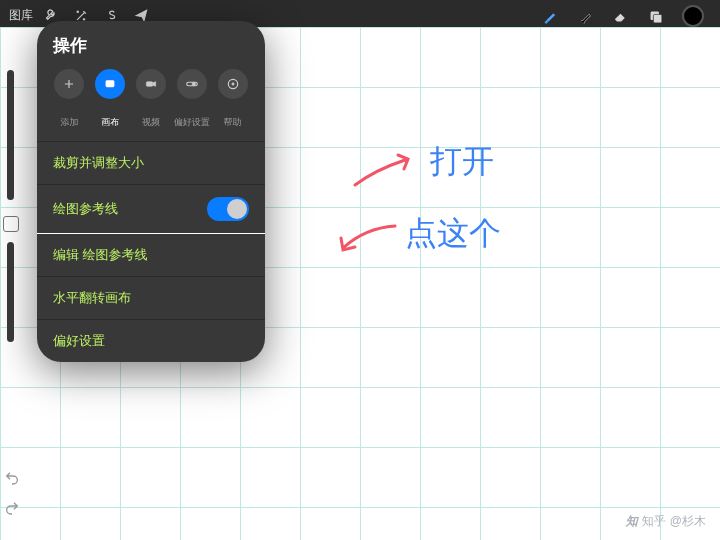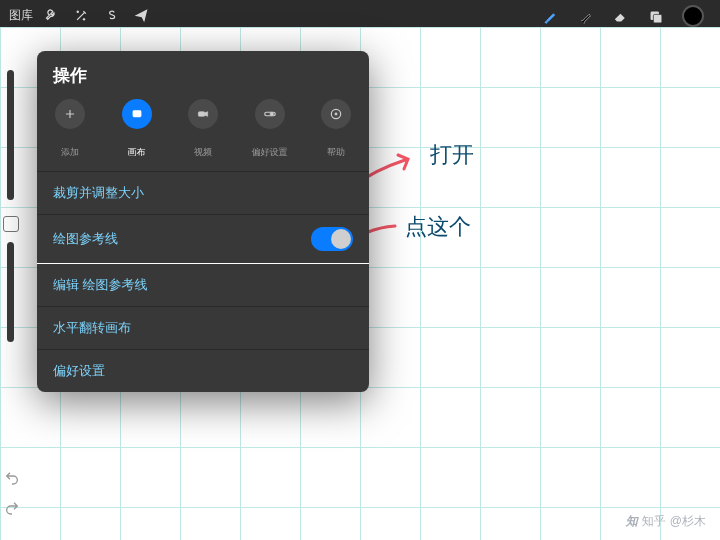--- a/index.html
+++ b/index.html
@@ -25,7 +25,7 @@
   .undo{position:absolute;left:4px;bottom:20px;display:flex;flex-direction:column;gap:10px}
   .undo svg{width:16px;height:16px;stroke:#999;fill:none;stroke-width:2}
   
-  .panel{position:absolute;left:37px;top:51px;width:332px;background:#383838;border-radius:8px;box-shadow:0 10px 40px rgba(0,0,0,.5);overflow:hidden;color:#ddd;z-index:10}
+  .panel{position:absolute;left:37px;top:21px;width:228px;background:#383838;border-radius:24px;box-shadow:0 10px 40px rgba(0,0,0,.5);overflow:hidden;color:#ddd;z-index:10}
   .panel::before{content:"";position:absolute;top:-8px;left:22px;border:8px solid transparent;border-bottom-color:#383838}
   .p-title{font-size:17px;font-weight:600;color:#fff;padding:13px 16px 8px}
   .tabs{display:flex;justify-content:space-between;padding:4px 12px 12px}

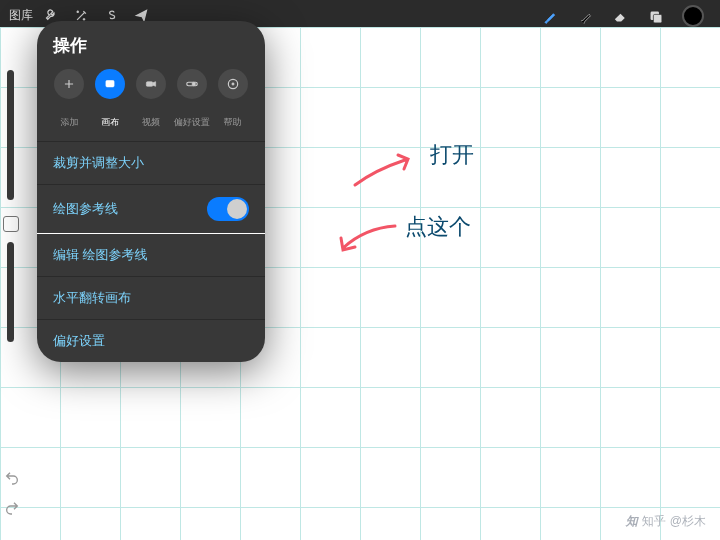--- a/index.html
+++ b/index.html
@@ -36,7 +36,7 @@
   .tab svg{width:14px;height:14px;stroke:#ccc;fill:#ccc}
   .tab.active svg{stroke:#fff;fill:#fff}
   .sec{border-top:1px solid #2a2a2a}
-  .row{display:flex;align-items:center;justify-content:space-between;padding:12px 16px;font-size:13px;color:#7dd3fc}
+  .row{display:flex;align-items:center;justify-content:space-between;padding:12px 16px;font-size:13px;color:#bef264}
   .row+.row{border-top:1px solid #ffffff}
   .toggle{width:42px;height:24px;border-radius:12px;background:#0a7cff;position:relative}
   .toggle::after{content:"";position:absolute;right:2px;top:2px;width:20px;height:20px;border-radius:50%;background:#cfcfcf}

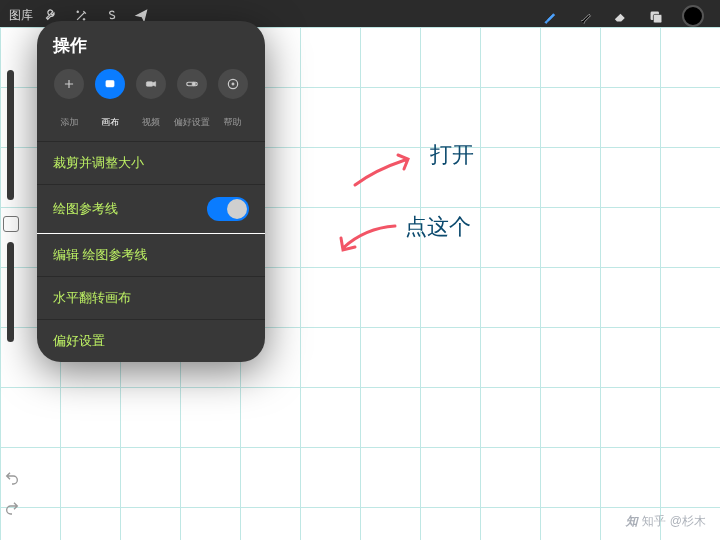--- a/index.html
+++ b/index.html
@@ -41,7 +41,7 @@
   .toggle{width:42px;height:24px;border-radius:12px;background:#0a7cff;position:relative}
   .toggle::after{content:"";position:absolute;right:2px;top:2px;width:20px;height:20px;border-radius:50%;background:#cfcfcf}
   
-  .ink{position:absolute;color:#0c4a6e;font-family:Liberation Mono, monospace;font-size:22px;font-weight:500;z-index:3}
+  .ink{position:absolute;color:#3b82f6;font-family:Liberation Mono, monospace;font-size:32px;font-weight:500;z-index:3}
   .arrow1{left:350px;top:150px;width:70px;height:40px}
   .arrow2{left:335px;top:218px;width:70px;height:50px}
   .ink svg{stroke:#f25566;fill:none;stroke-width:3;stroke-linecap:round}

